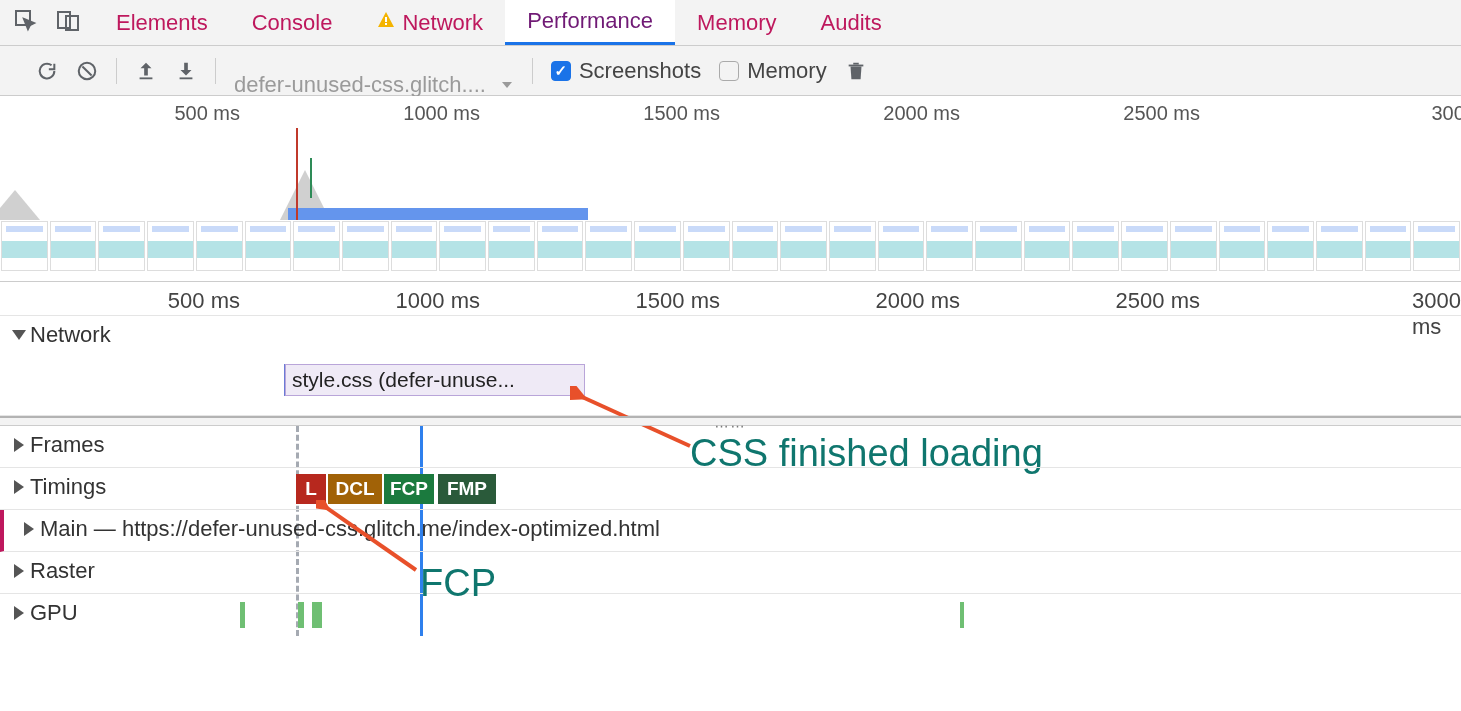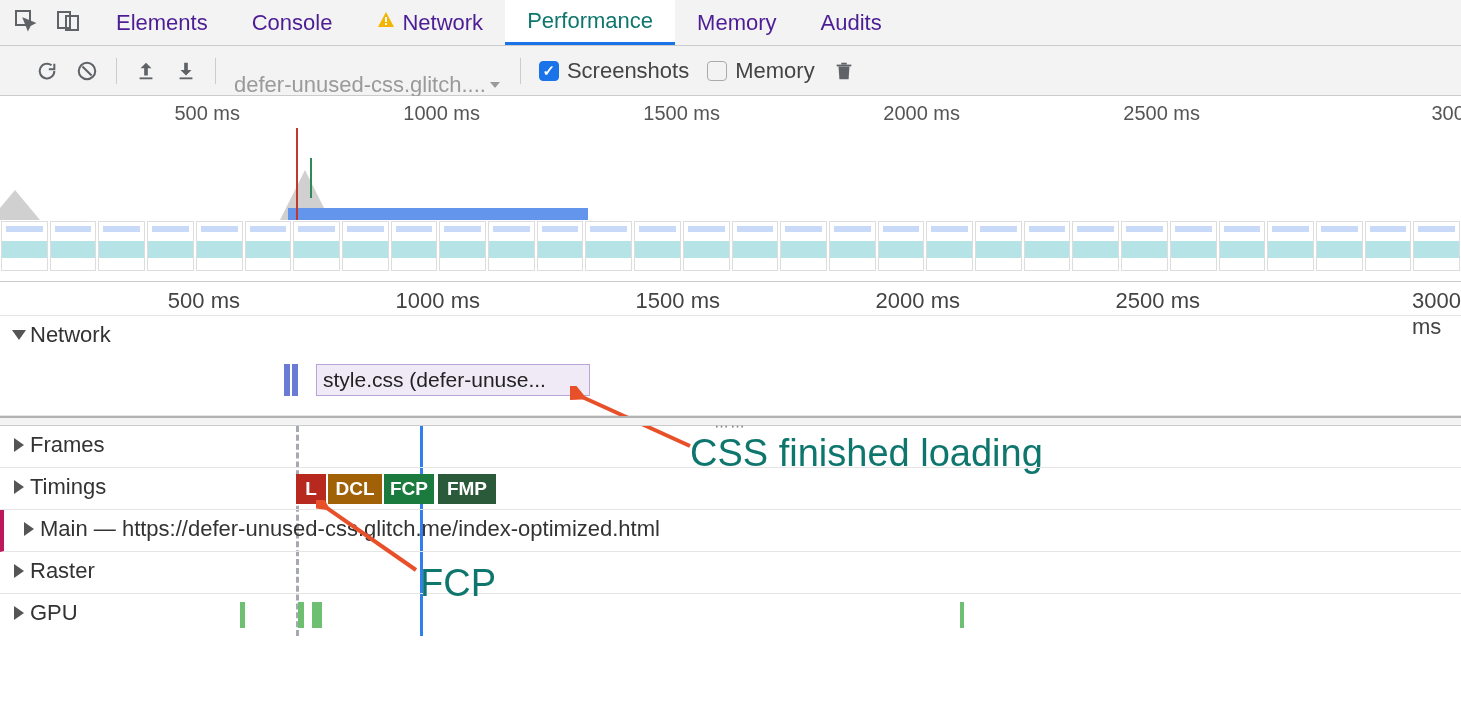--- a/index.html
+++ b/index.html
@@ -7,7 +7,7 @@
 
 .tabs { display: flex; height: 46px; border-bottom: 1px solid #ccc; align-items: stretch; background: #f3f3f3; }
 .tab-icon-group { display: flex; align-items: center; padding: 0 14px; gap: 18px; }
-.tab { display: flex; align-items: center; padding: 0 22px; font-size: 22px; color: #4c1d95; cursor: pointer; gap: 6px; }
+.tab { display: flex; align-items: center; padding: 0 22px; font-size: 22px; color: #be185d; cursor: pointer; gap: 6px; }
 .tab.active { border-bottom: 3px solid #1a73e8; color: #0f766e; background: #fff; align-items: center; }
 .tab.sources { background: #e7e7e7; }
 

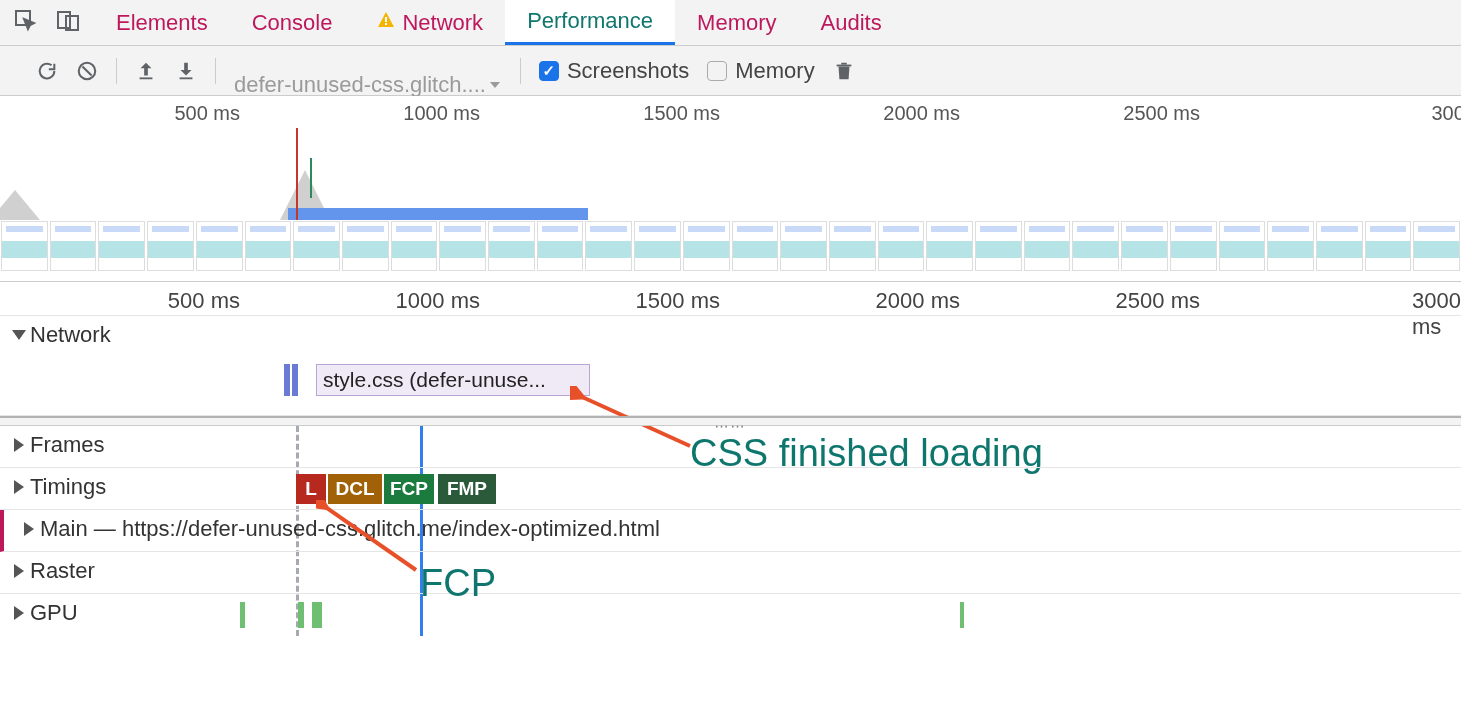--- a/index.html
+++ b/index.html
@@ -8,7 +8,7 @@
 .tabs { display: flex; height: 46px; border-bottom: 1px solid #ccc; align-items: stretch; background: #f3f3f3; }
 .tab-icon-group { display: flex; align-items: center; padding: 0 14px; gap: 18px; }
 .tab { display: flex; align-items: center; padding: 0 22px; font-size: 22px; color: #be185d; cursor: pointer; gap: 6px; }
-.tab.active { border-bottom: 3px solid #1a73e8; color: #0f766e; background: #fff; align-items: center; }
+.tab.active { border-bottom: 3px solid #1a73e8; color: #701a75; background: #fff; align-items: center; }
 .tab.sources { background: #e7e7e7; }
 
 .toolbar { display: flex; align-items: center; height: 50px; padding: 0 18px; gap: 18px; border-bottom: 1px solid #ccc; background: #f3f3f3; }

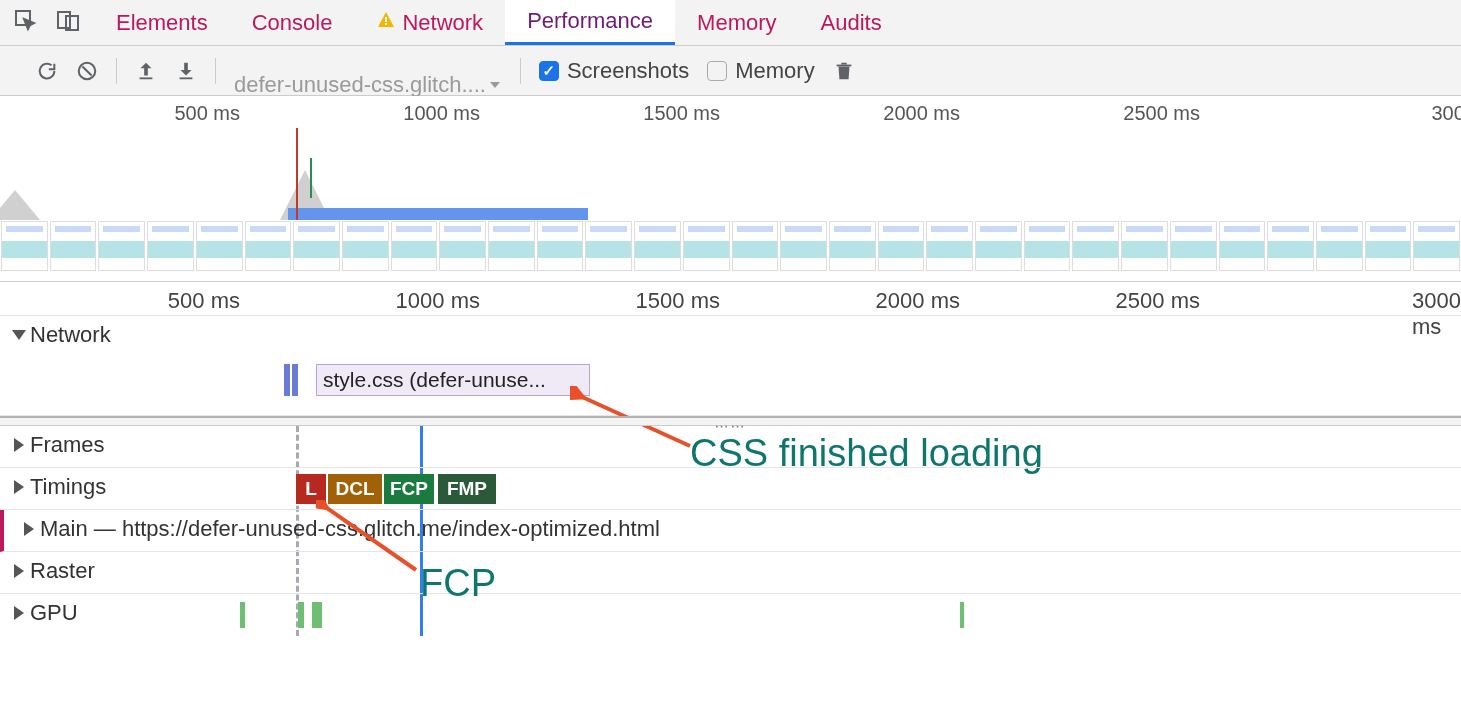--- a/index.html
+++ b/index.html
@@ -15,7 +15,7 @@
 .toolbar .sep { width: 1px; height: 26px; background: #ccc; }
 .record-dot { width: 18px; height: 18px; border-radius: 50%; background: #5f6368; }
 .toolbar svg { display: block; }
-.dropdown { display: flex; align-items: center; gap: 2px; color: #9a9a9a; font-size: 22px; margin-top: 28px; }
+.dropdown { display: flex; align-items: center; gap: 14px; color: #9a9a9a; font-size: 22px; margin-top: 28px; }
 .chk { width: 20px; height: 20px; border-radius: 4px; border: 1px solid #aaa; display: inline-flex; align-items: center; justify-content: center; }
 .chk.on { background: #1a73e8; border-color: #1a73e8; color: #fff; font-size: 15px; font-weight: bold; }
 .toolbar label { font-size: 22px; color: #444; display: flex; align-items: center; gap: 8px; }

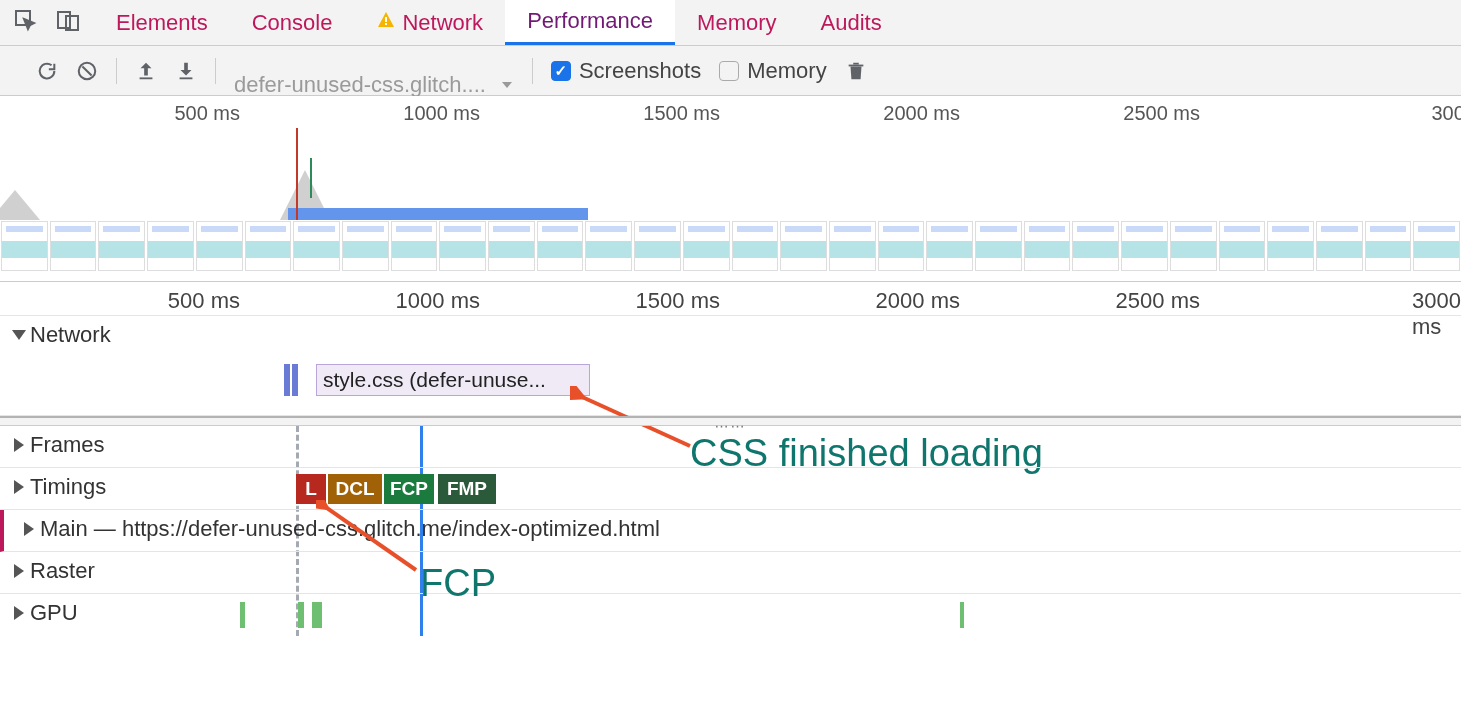--- a/index.html
+++ b/index.html
@@ -227,7 +227,7 @@
     </div>
   <div class="net-bar-tiny" style="left:284px"></div>
   <div class="net-bar-tiny" style="left:292px"></div>
-  <div class="net-item" style="left:316px; width:274px">
+  <div class="net-item" style="left:285px; width:300px">
       <span>style.css (defer-unuse...</span>
     </div>
 </div>

